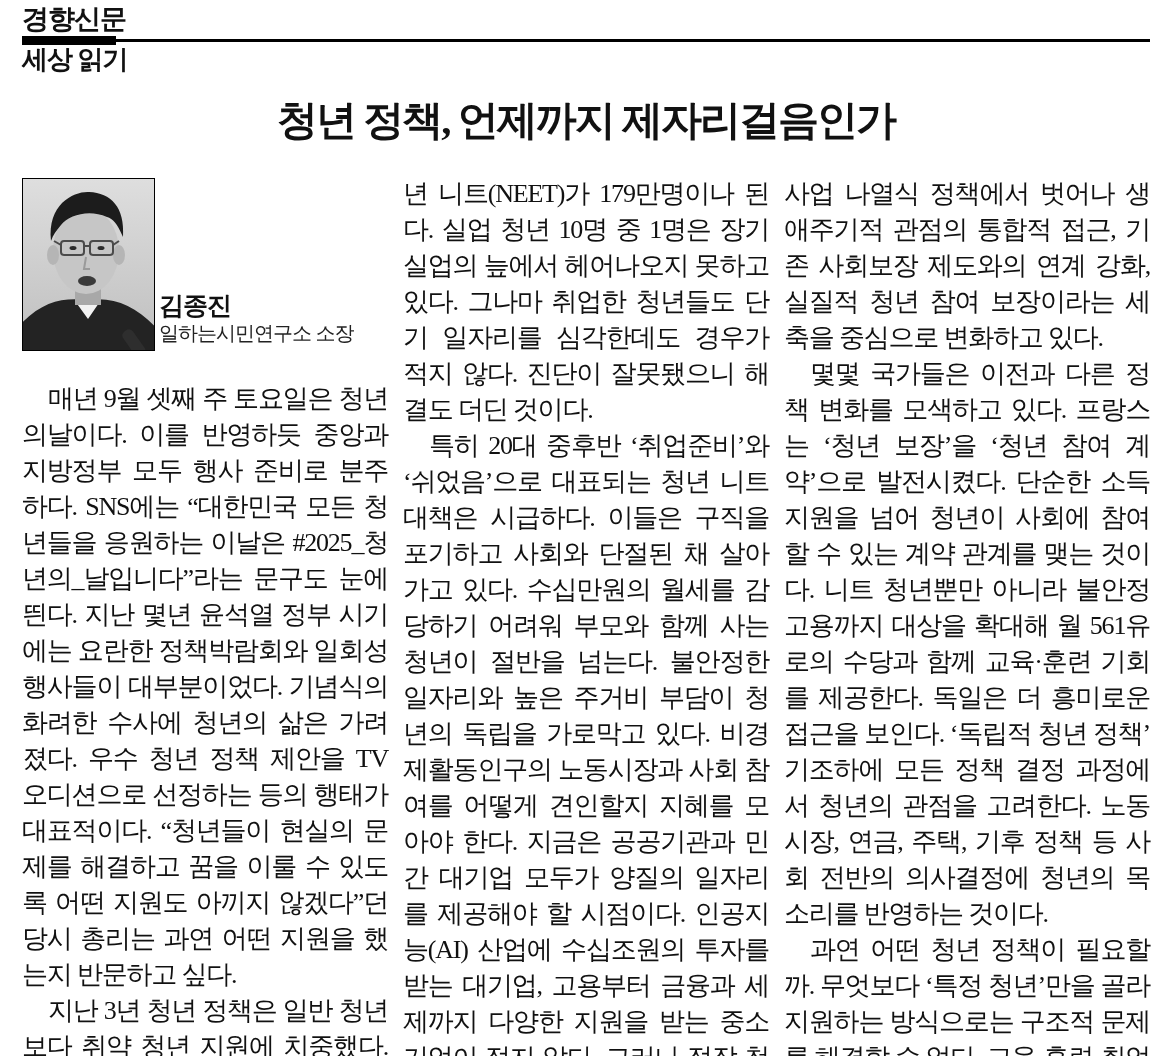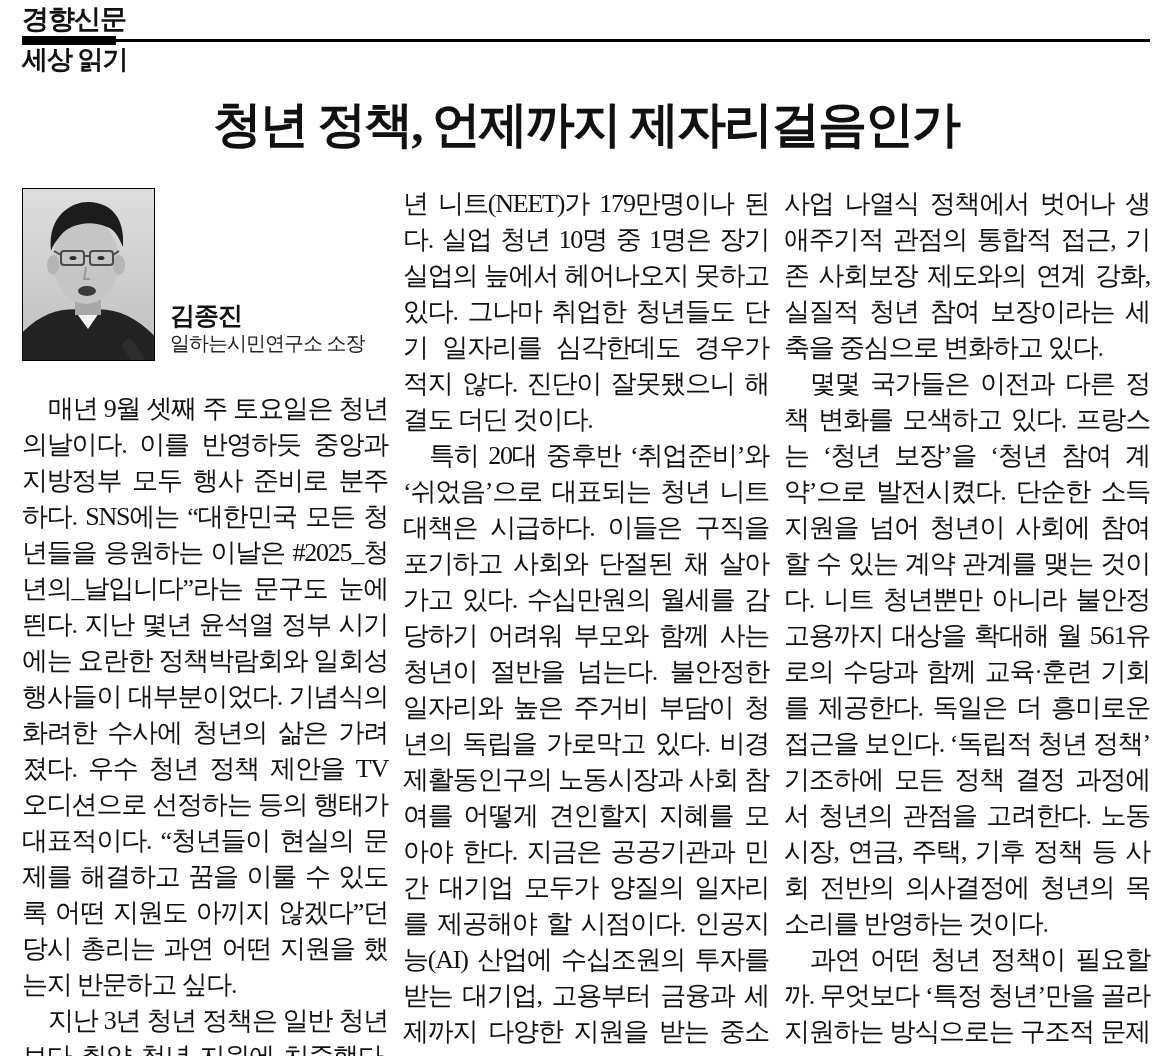--- a/index.html
+++ b/index.html
@@ -44,7 +44,7 @@
     text-align: center;
     font-family: "Liberation Serif", serif;
     font-weight: 600;
-    font-size: 49px; letter-spacing: -2px;
+    font-size: 41px; letter-spacing: -2px;
     margin-top: 22px; line-height: 1.15;
   }
 

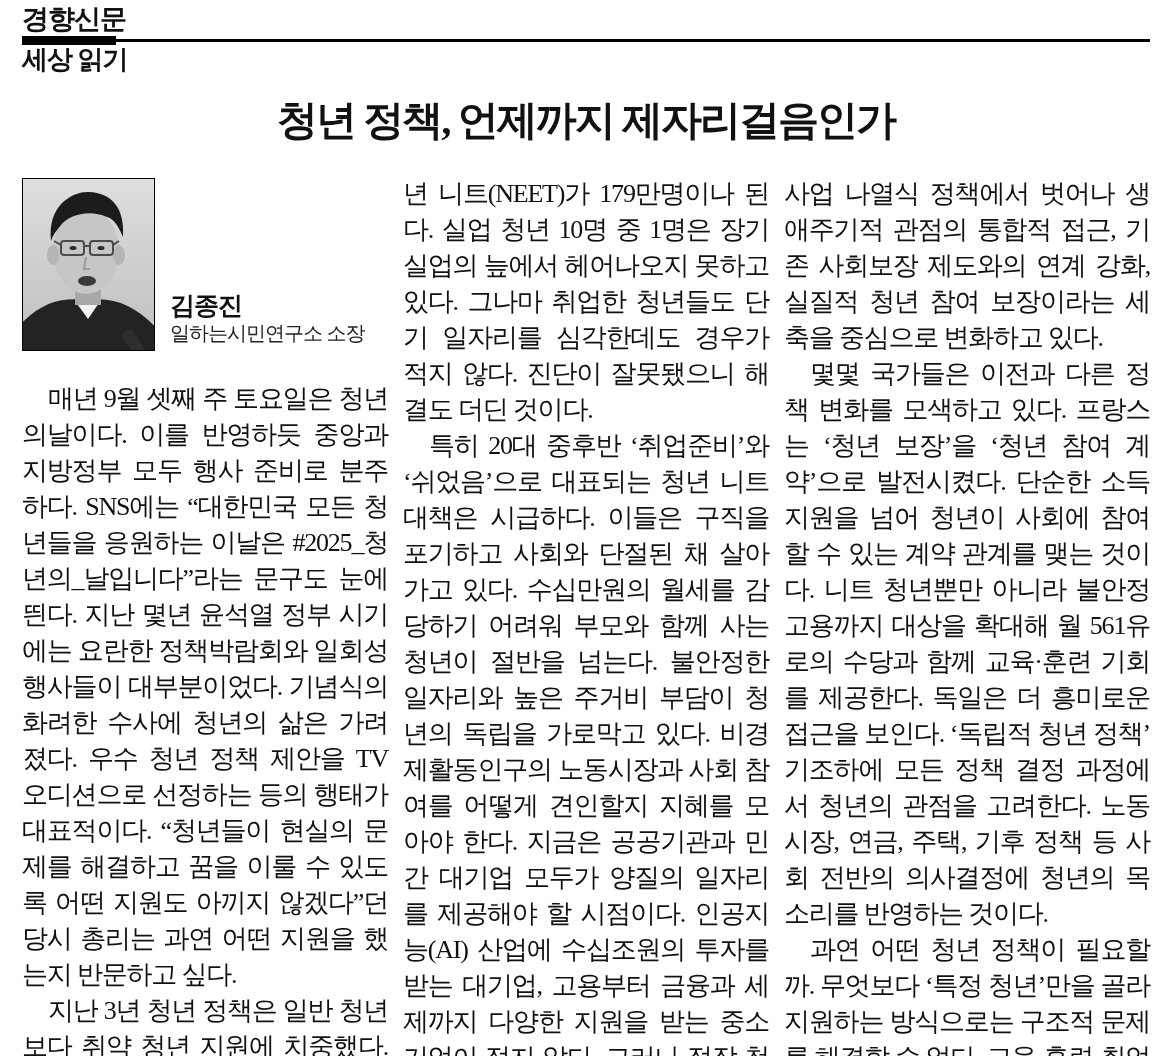--- a/index.html
+++ b/index.html
@@ -62,7 +62,7 @@
 
   
   .author-block {
-    display: flex; align-items: flex-end; gap: 15px;
+    display: flex; align-items: flex-end; gap: 4px;
     height: 175px; margin-bottom: 30px;
   }
   .photo-frame {

